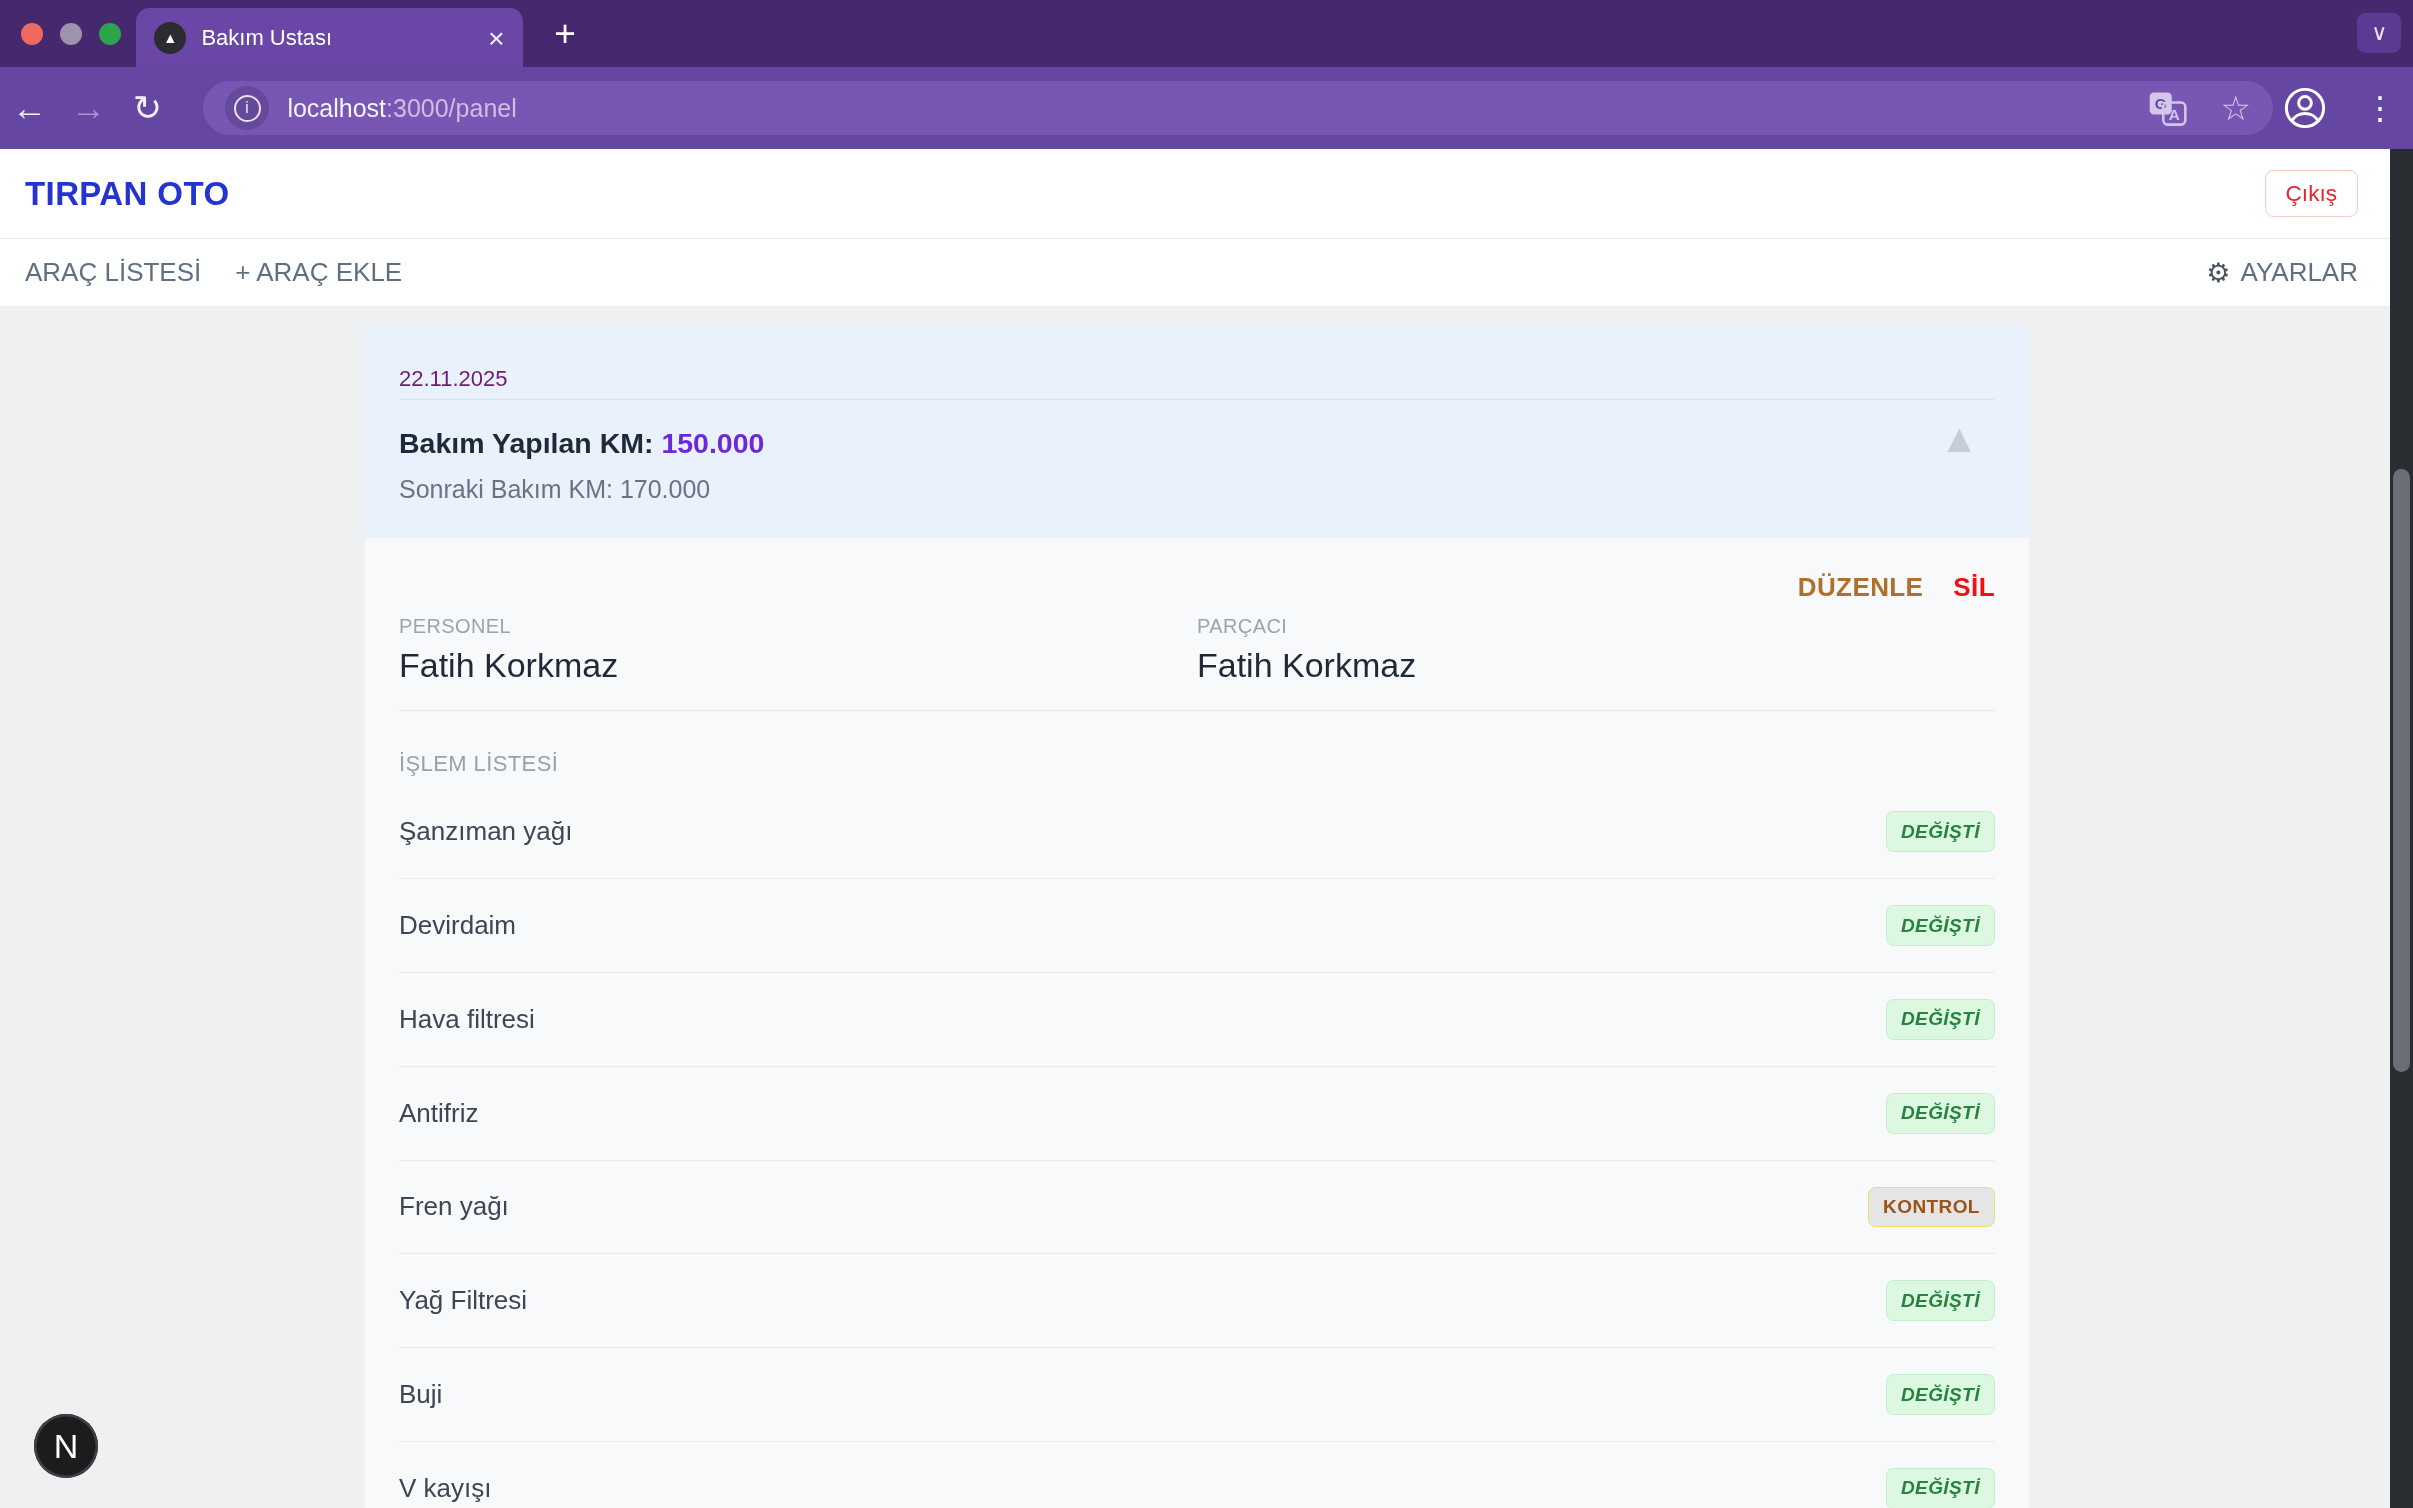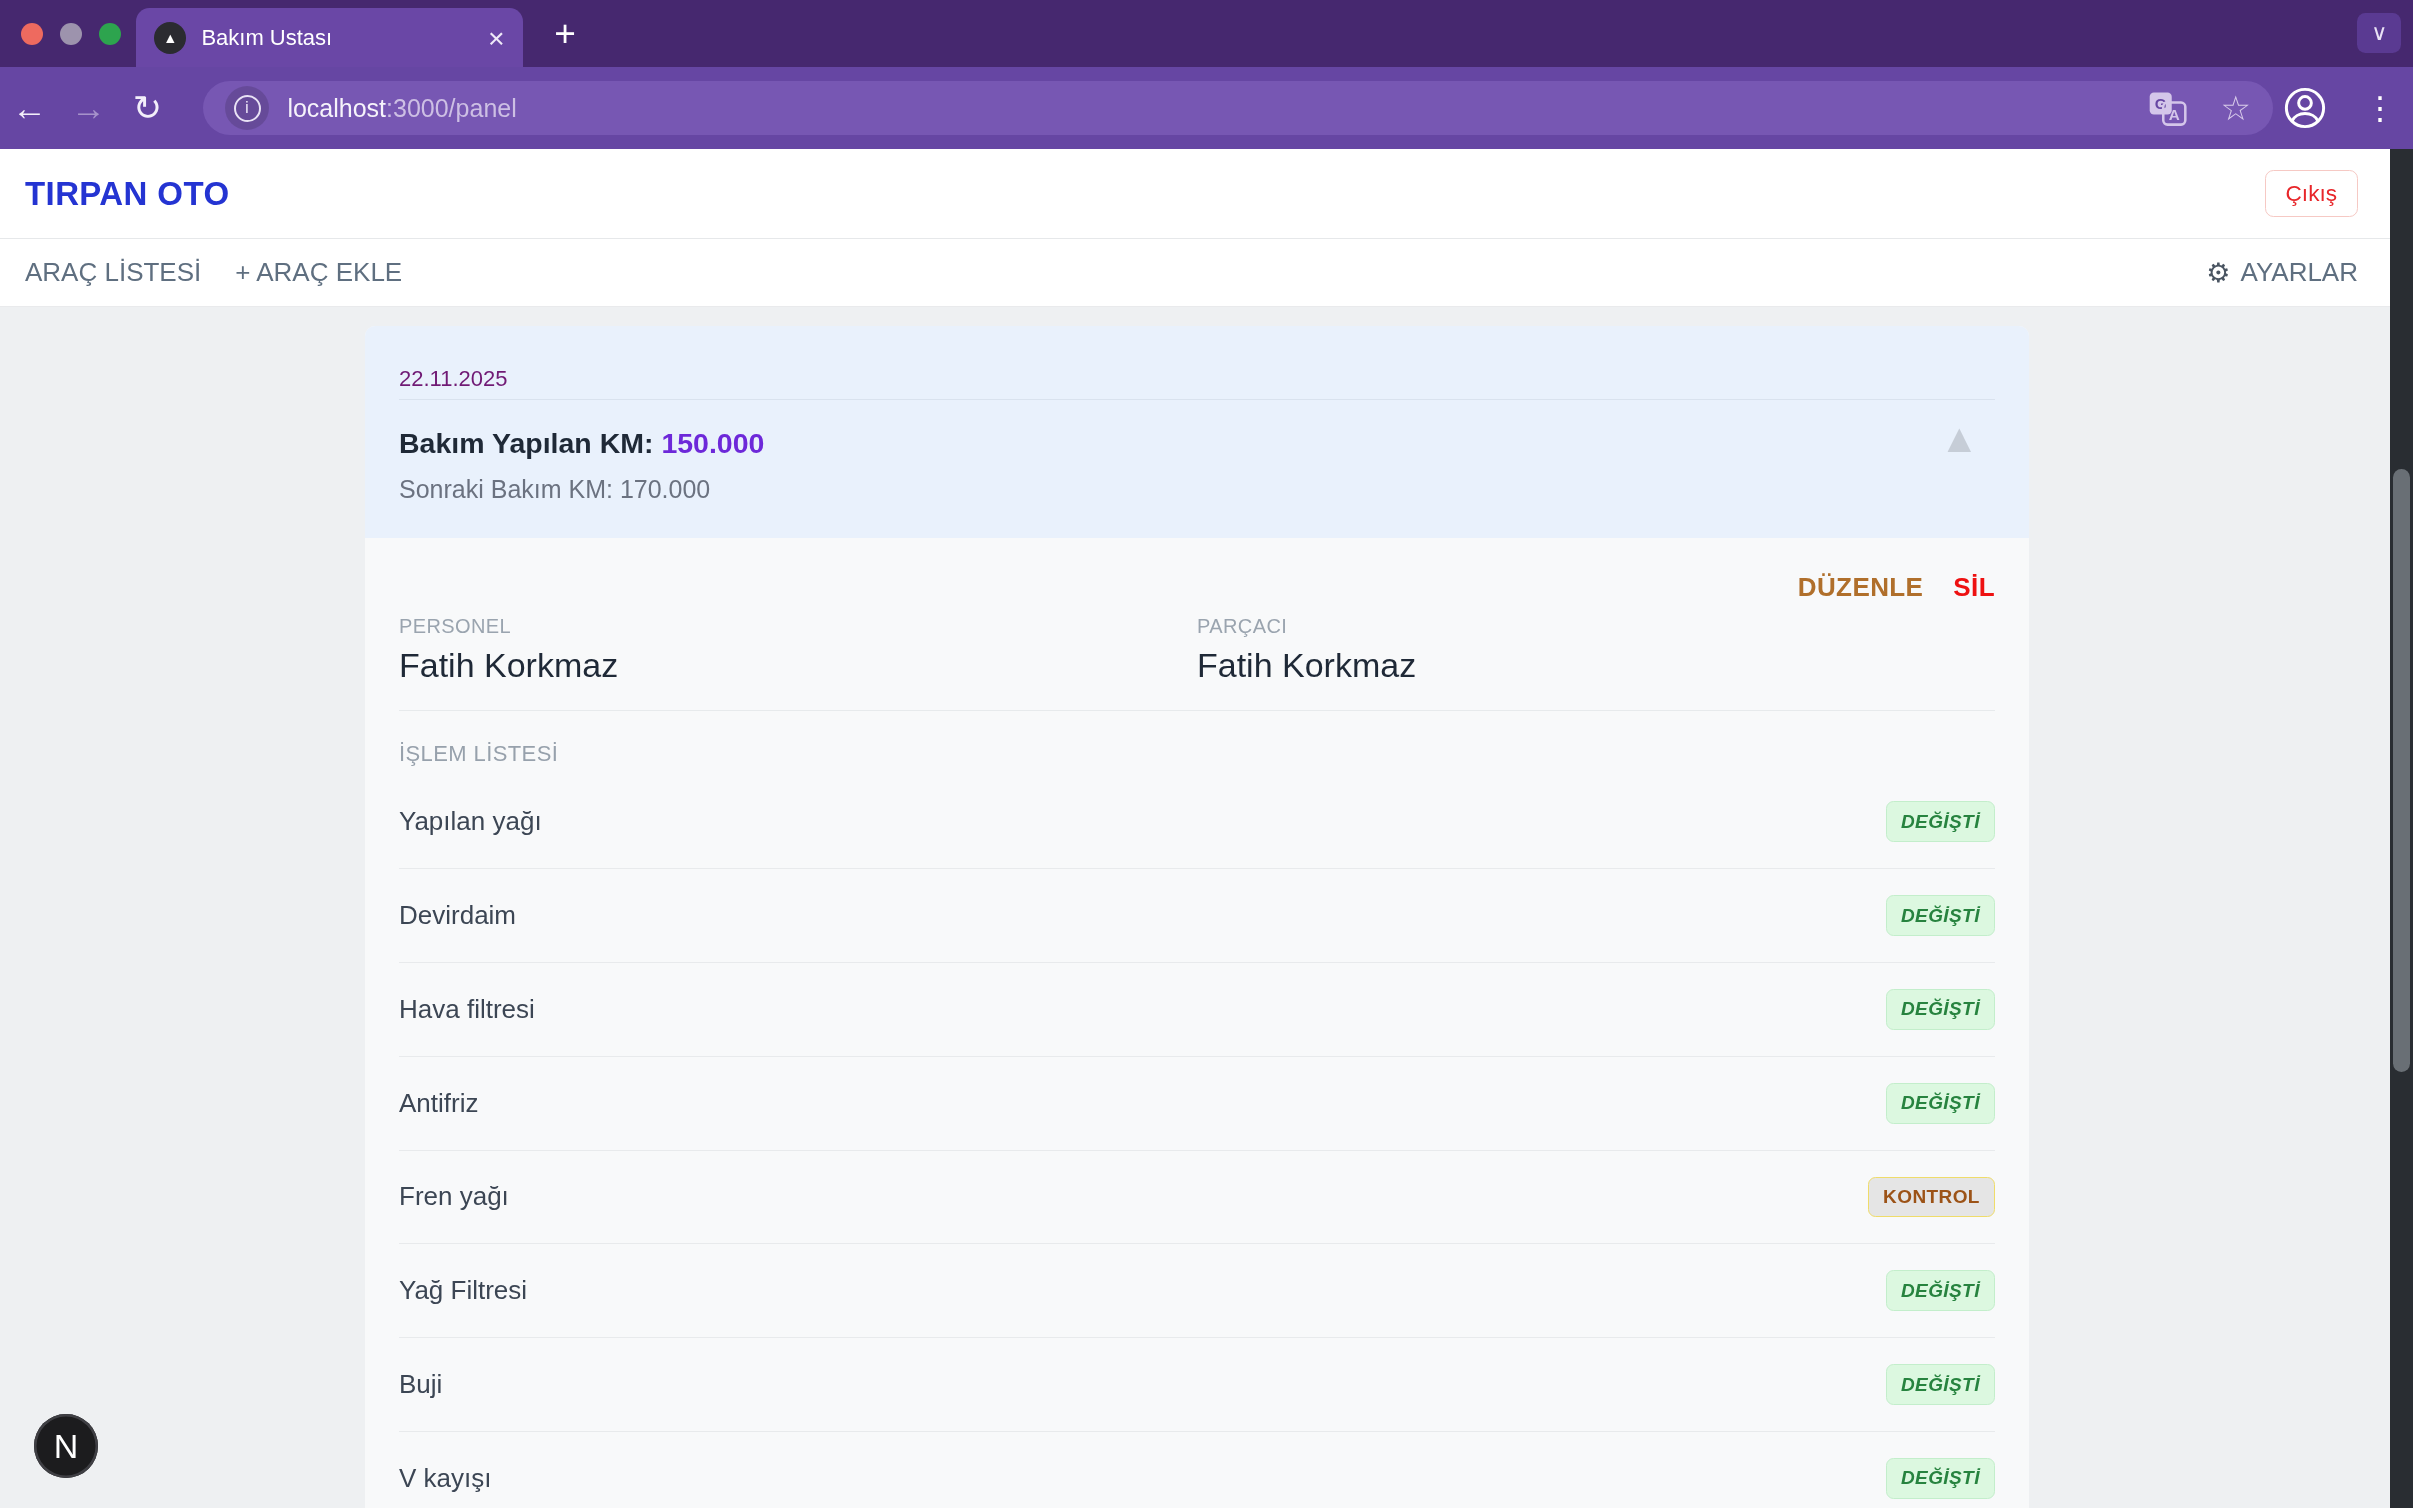--- a/index.html
+++ b/index.html
@@ -91,7 +91,7 @@
   .p-label { font-size:20px; color:#9aa4af; letter-spacing:0.4px; }
   .p-value { font-size:34px; color:#1f2937; margin-top:8.4px; }
 
-  .list-title { margin-top:30px; font-size:22px; color:#97a1ac; letter-spacing:0.4px; }
+  .list-title { margin-top:40px; font-size:22px; color:#97a1ac; letter-spacing:0.4px; }
   .op-list { margin-top:8.4px; }
   .op-row { display:flex; align-items:center; justify-content:space-between;
     padding:26px 0; border-bottom:0.8px solid #e8eaec; }

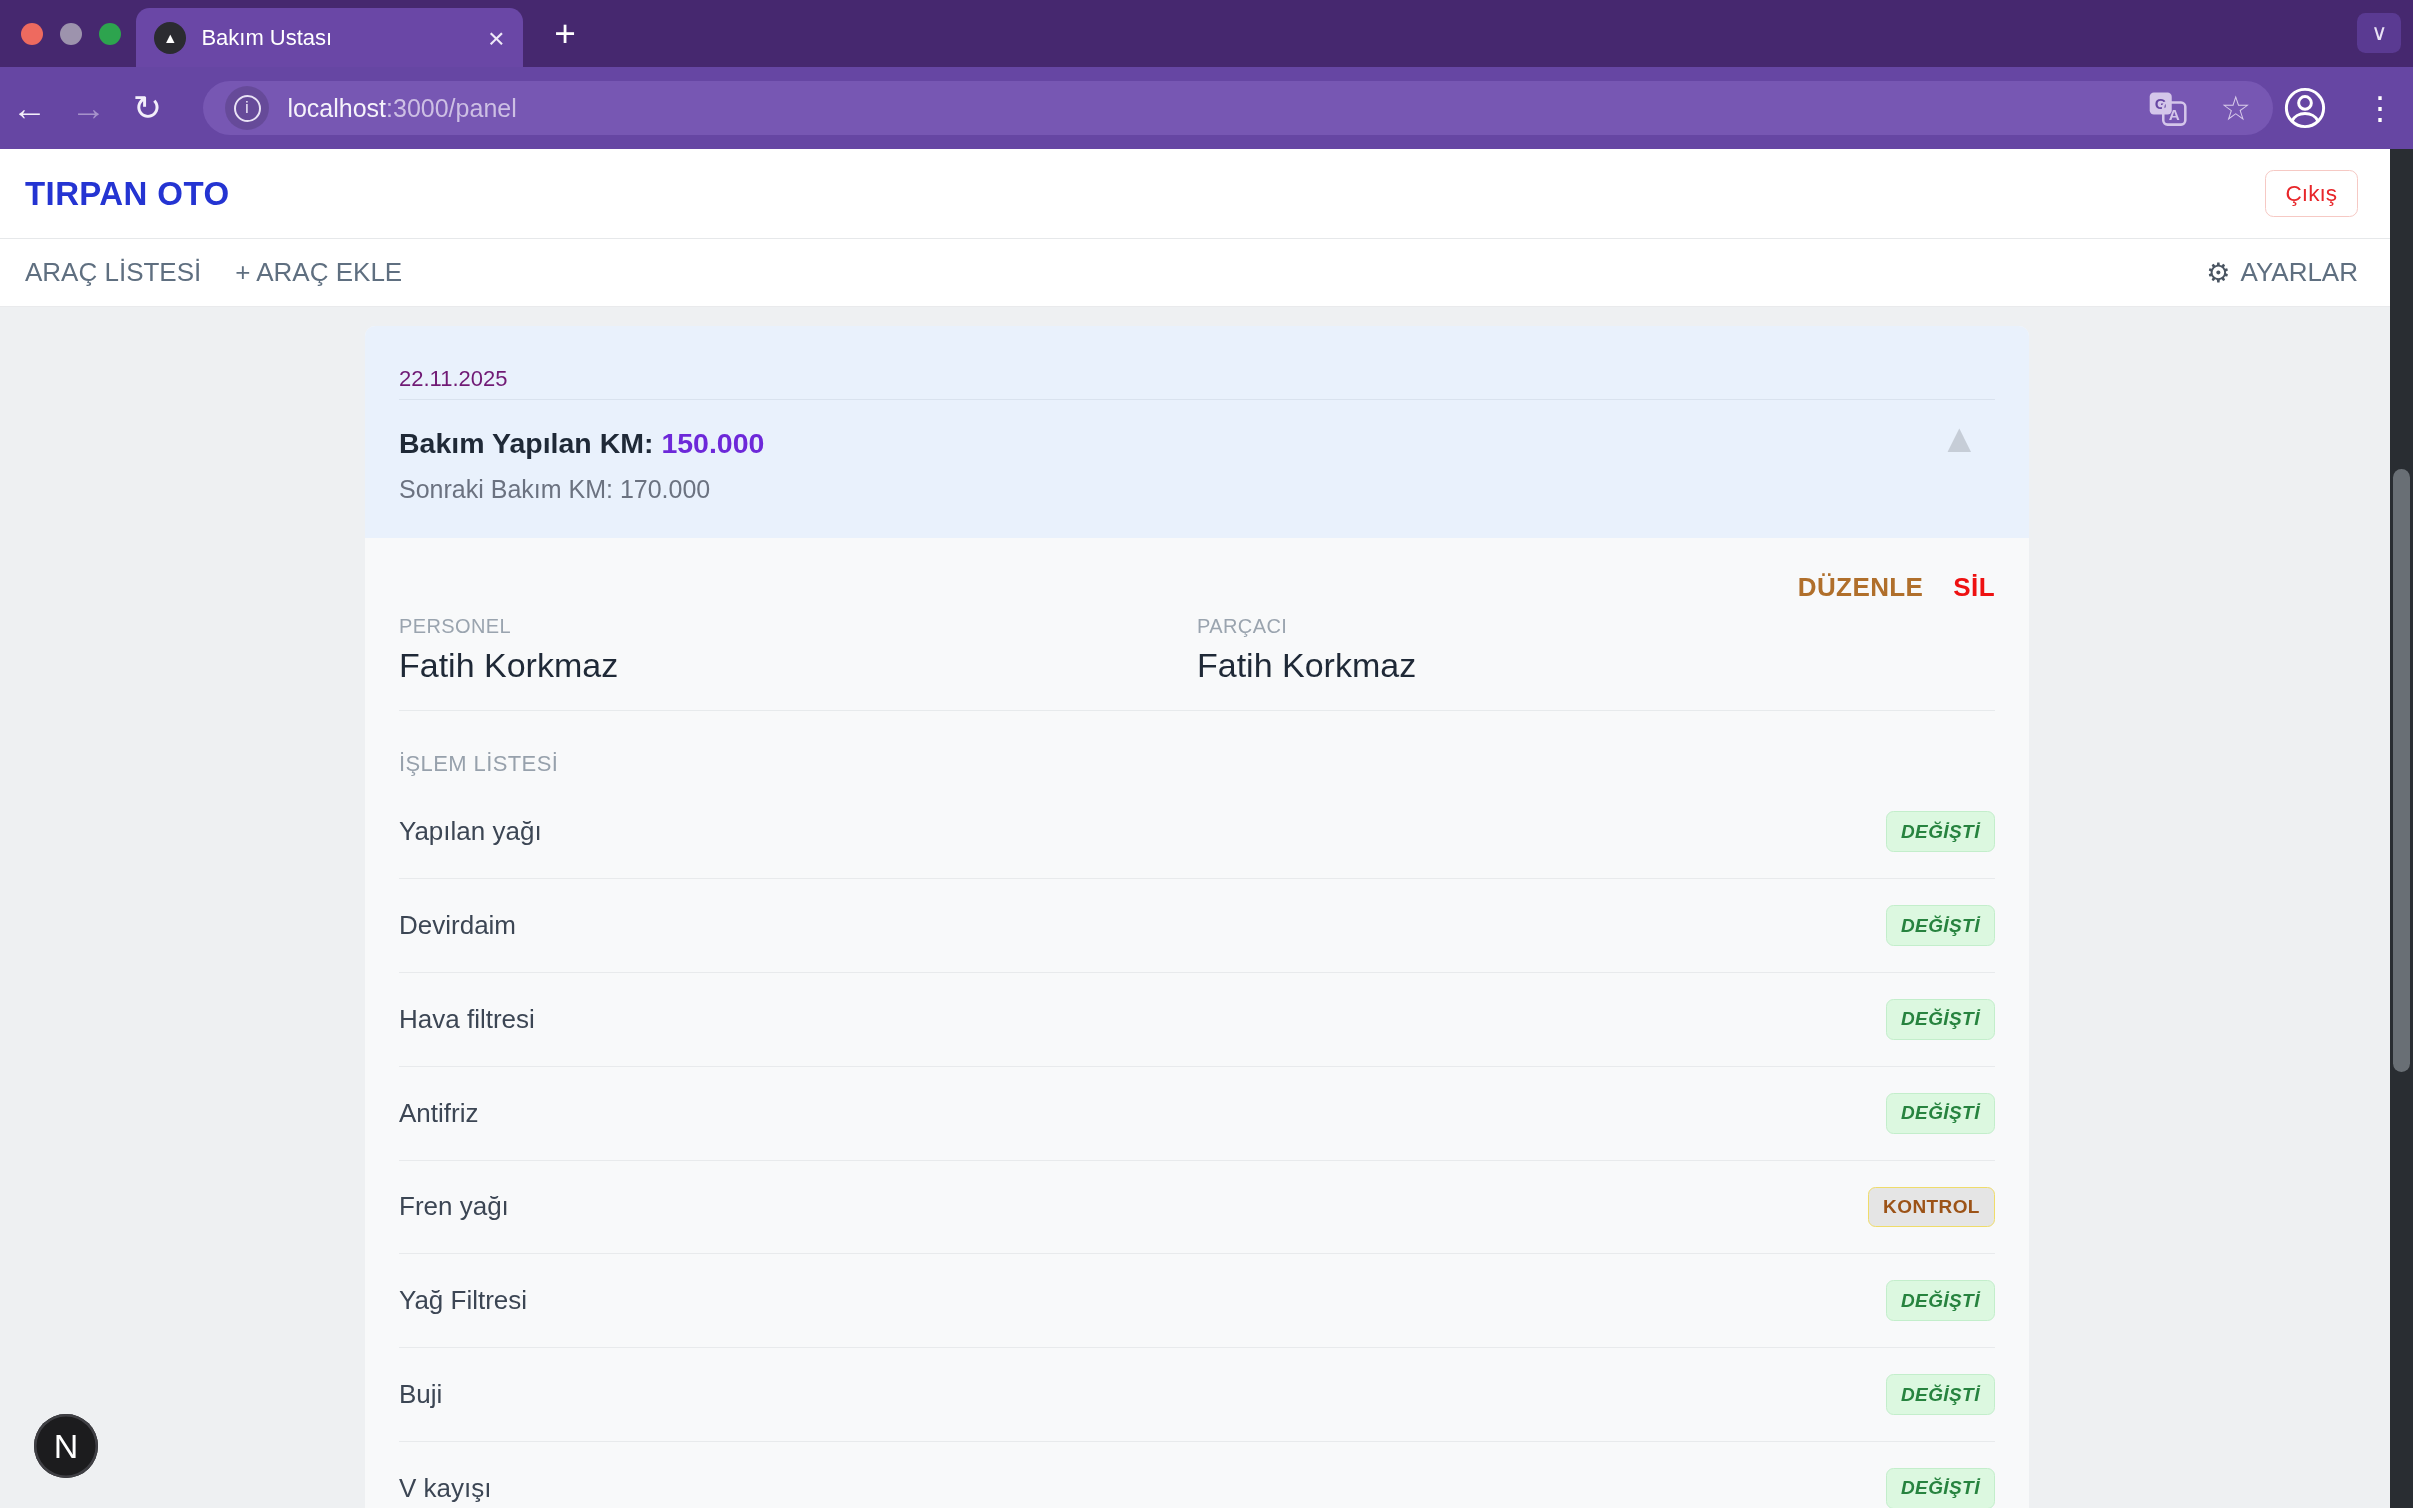--- a/index.html
+++ b/index.html
@@ -209,7 +209,7 @@
       <div class="op-list">
 
           <div class="op-row">
-            <span class="op-label">Yapılan yağı</span>
+            <span class="op-label">Şanzıman yağı</span>
             <span class="badge changed">DEĞİŞTİ</span>
           </div>
 

